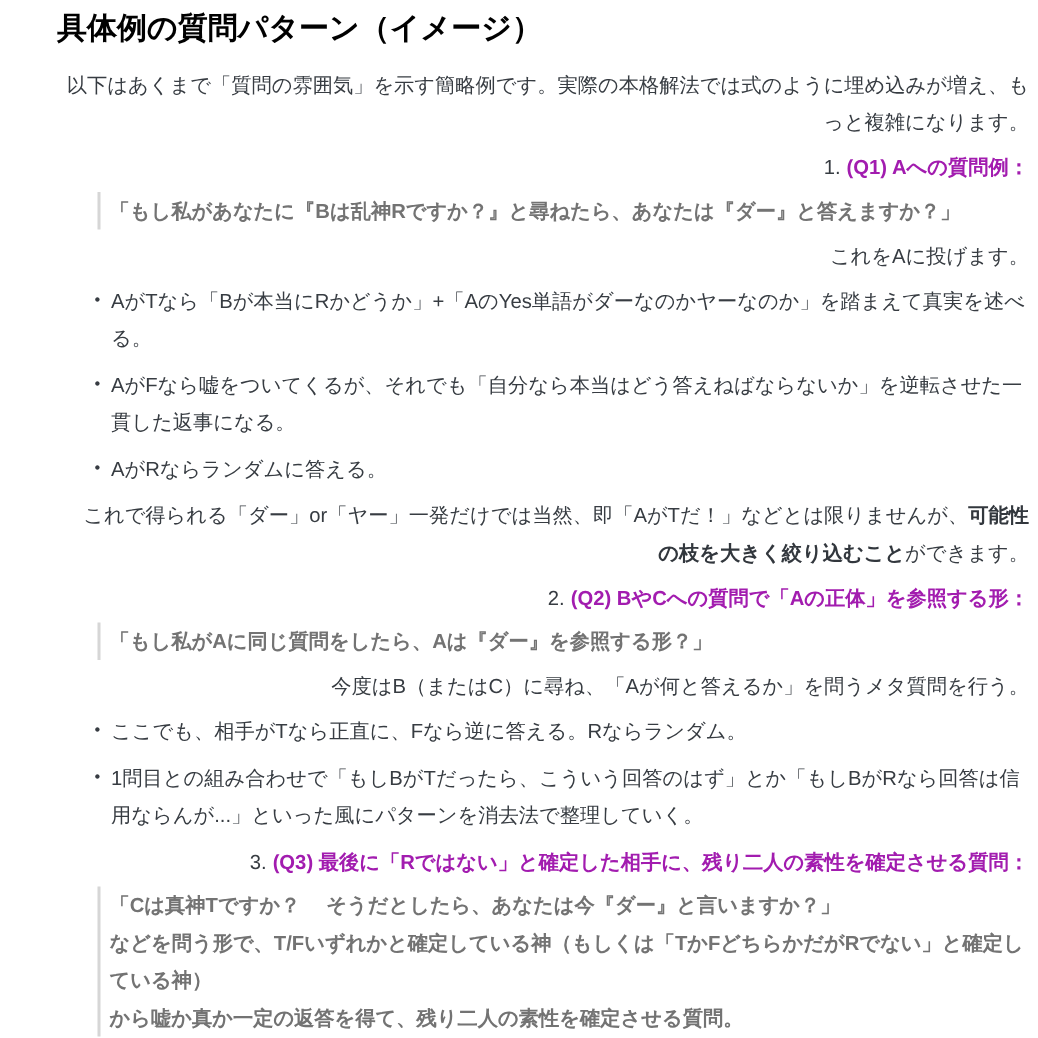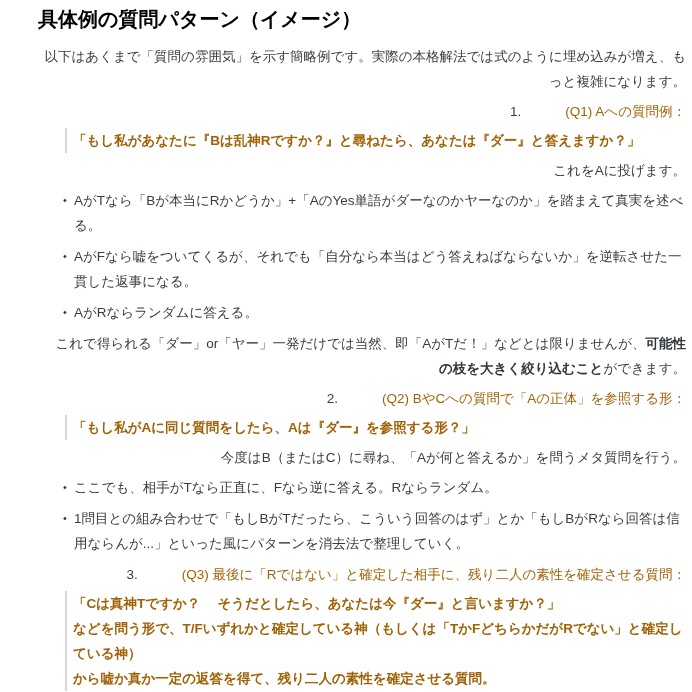--- a/index.html
+++ b/index.html
@@ -24,7 +24,7 @@
   .section{margin:0 0 5px 0;}
   .li-heading{margin:0 0 4px 10px;font-weight:400;}
   .li-heading .num{font-weight:400;margin-right:4px;}
-  .li-heading strong{font-weight:400;color:#a16207;margin-left:40px;}
+  .li-heading strong{font-weight:700;color:#a21caf;}
   blockquote{
     margin:0 0 5px 27px;
     padding:0 0 0 6px;

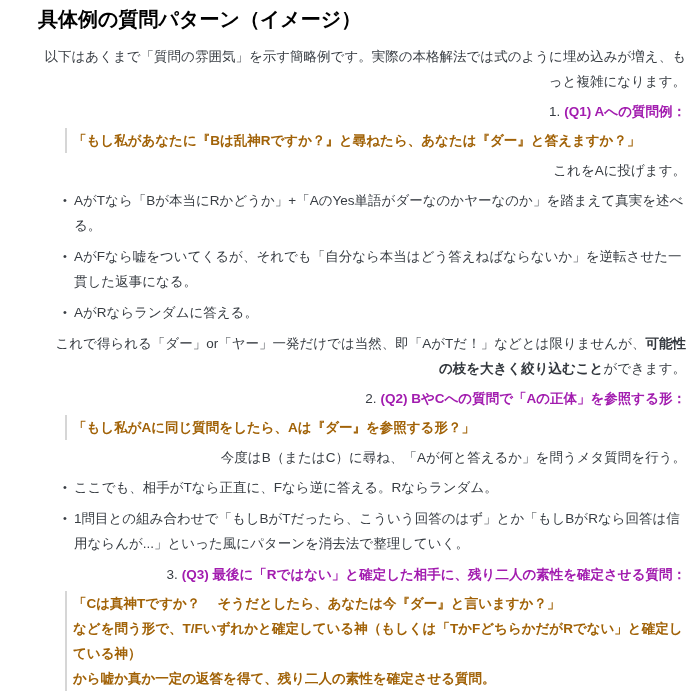--- a/index.html
+++ b/index.html
@@ -30,7 +30,7 @@
     padding:0 0 0 6px;
     border-left:2px solid #d6d6d6;
     font-weight:700;
-    color:#a16207;
+    color:#737373;
   }
   .q-line{margin:0;}
   .para-indent{margin-left:11px;}

